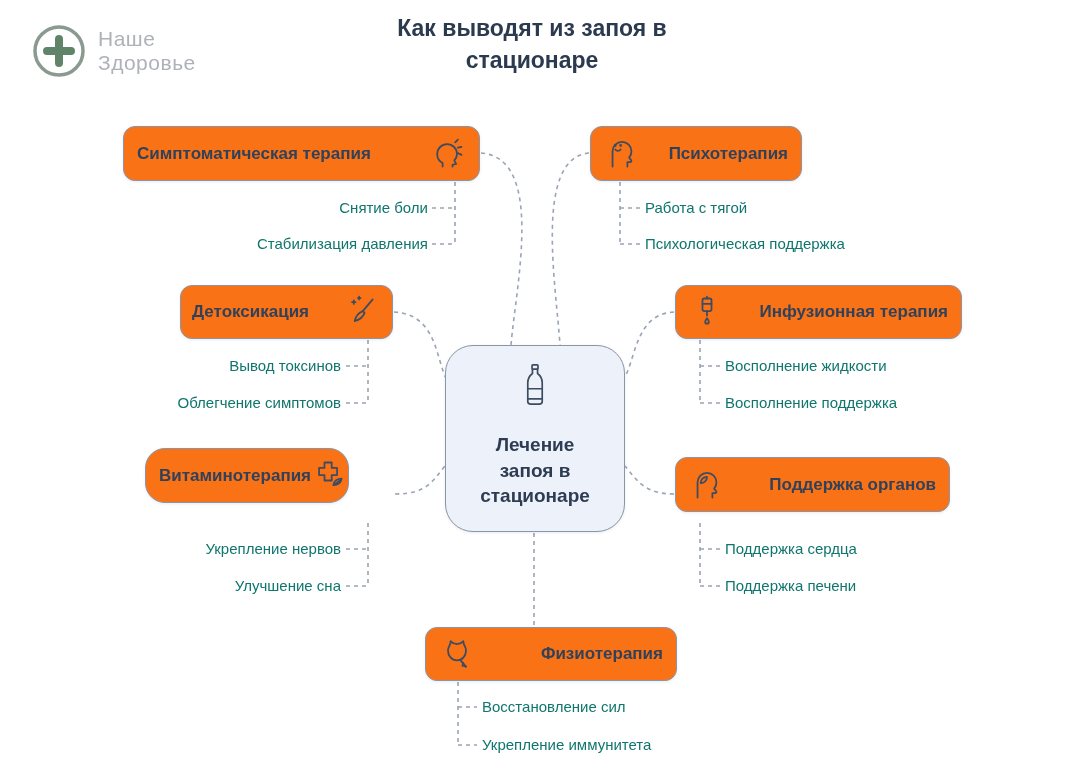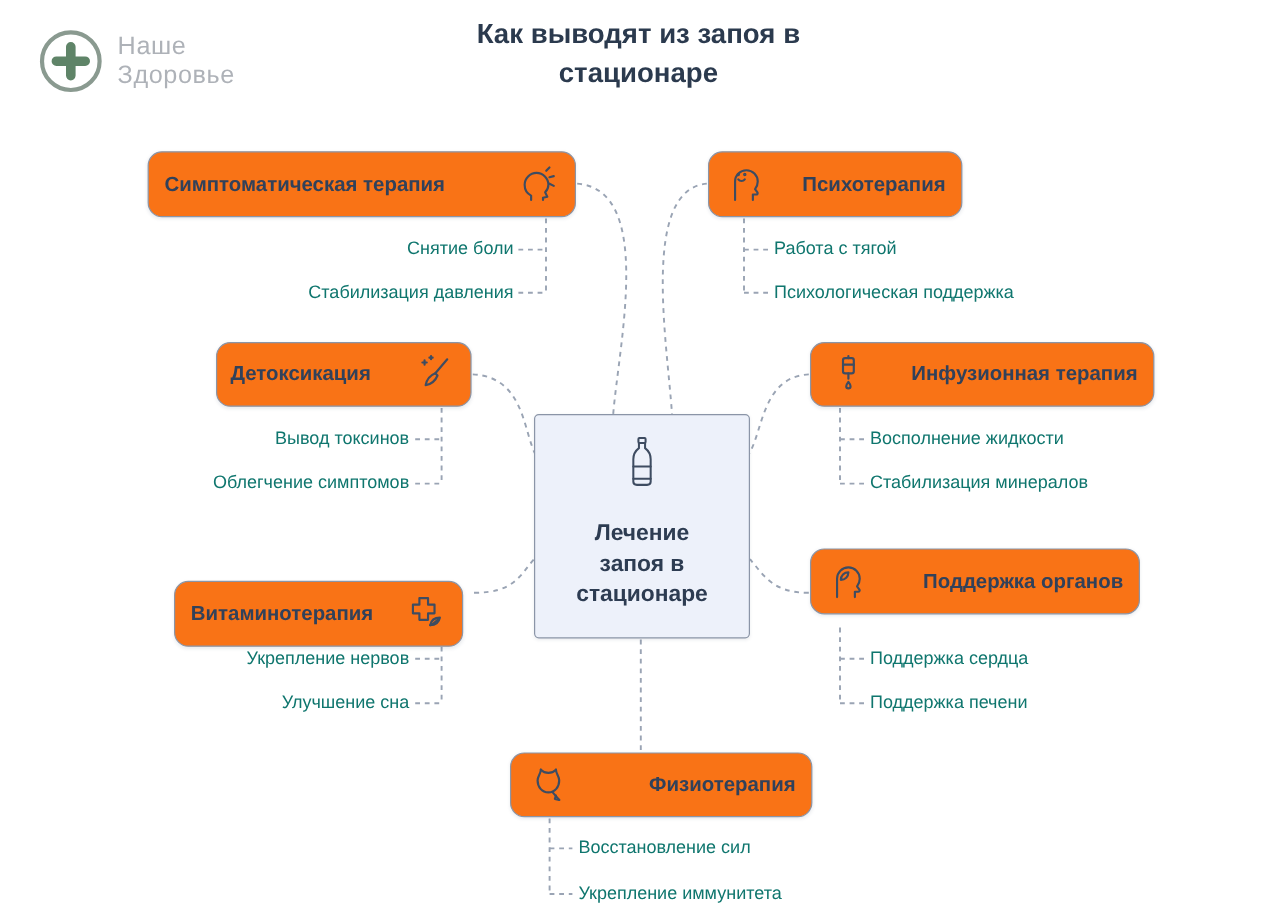--- a/index.html
+++ b/index.html
@@ -209,7 +209,7 @@
   <div class="item r" style="right:725px;top:394px">Облегчение симптомов</div>
 
   <div class="item" style="left:725px;top:357px">Восполнение жидкости</div>
-  <div class="item" style="left:725px;top:394px">Стабилизация минералов</div>
+  <div class="item" style="left:725px;top:394px">Восполнение поддержка</div>
 
   <div class="item r" style="right:725px;top:540px">Укрепление нервов</div>
   <div class="item r" style="right:725px;top:577px">Улучшение сна</div>

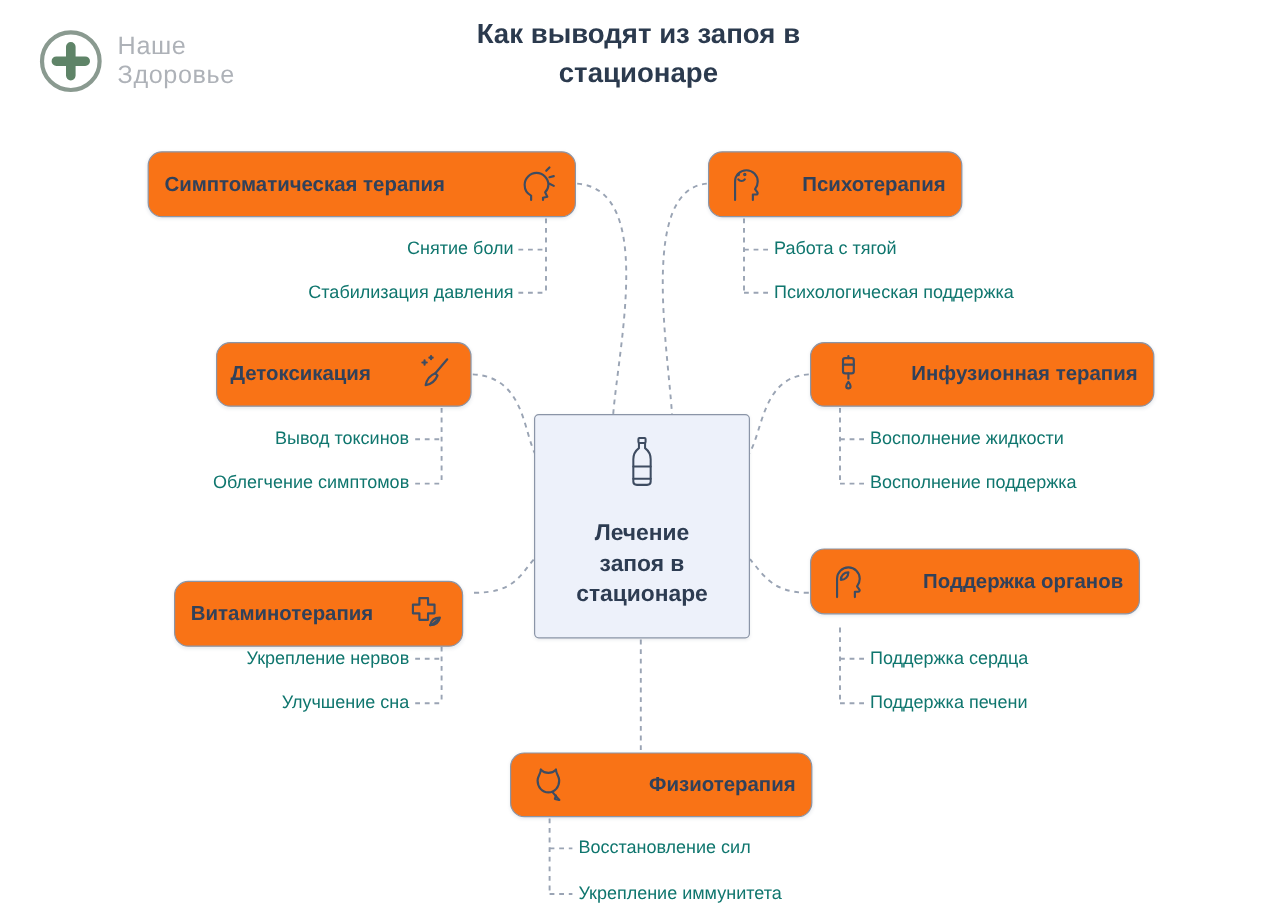--- a/index.html
+++ b/index.html
@@ -31,7 +31,7 @@
   .n7{left:425px;top:627px;width:252px;height:54px;}
   .center-node{
     position:absolute;left:445px;top:345px;width:180px;height:187px;
-    background:#edf1fa;border:1.6px solid #8b95a7;border-radius:4px;
+    background:#edf1fa;border:1.6px solid #8b95a7;border-radius:28px;
     box-shadow:0 1px 3px rgba(40,60,90,0.10);
     display:flex;flex-direction:column;align-items:center;justify-content:flex-start;
     box-sizing:border-box;padding-top:16px;

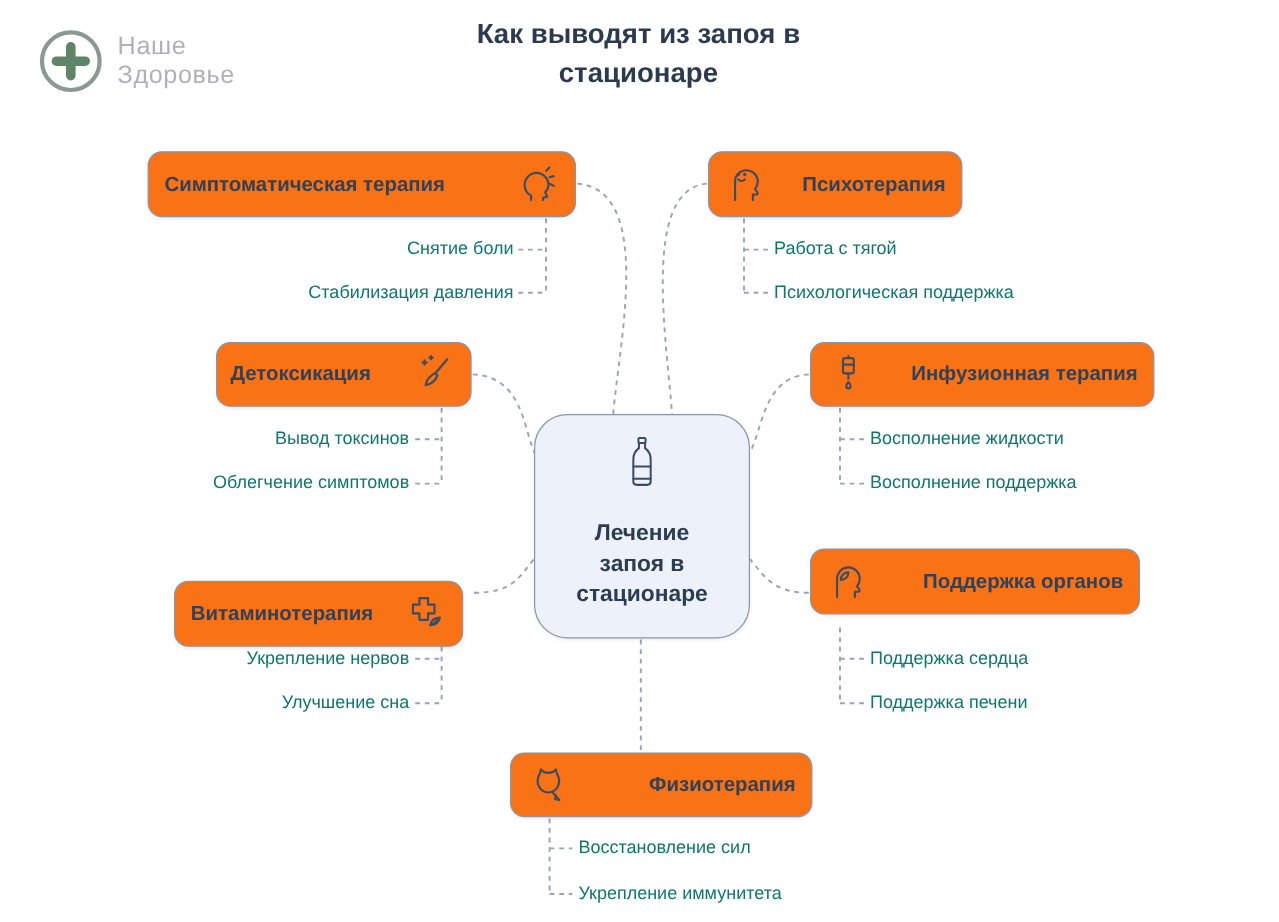--- a/index.html
+++ b/index.html
@@ -26,7 +26,7 @@
   .n2{left:590px;top:126px;width:212px;height:55px;gap:28px;}
   .n3{left:180px;top:285px;width:213px;height:54px;padding-left:11px;}
   .n4{left:675px;top:285px;width:287px;height:54px;}
-  .n5{left:145px;top:484px;width:241px;height:55px;}
+  .n5{left:145px;top:448px;width:204px;height:55px;border-radius:20px;}
   .n6{left:675px;top:457px;width:275px;height:55px;align-items:center;}
   .n7{left:425px;top:627px;width:252px;height:54px;}
   .center-node{

